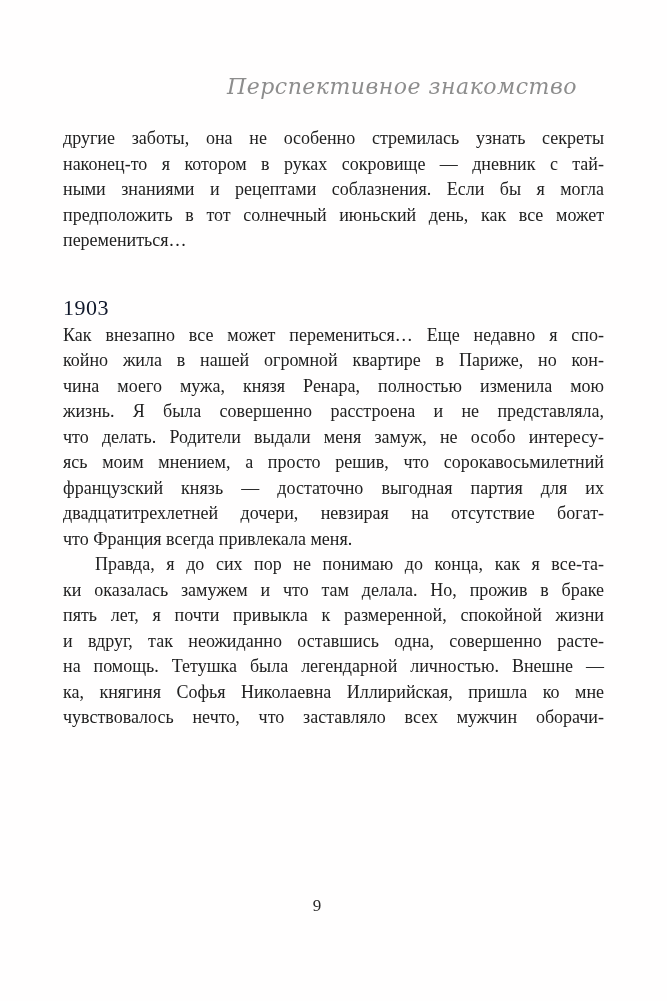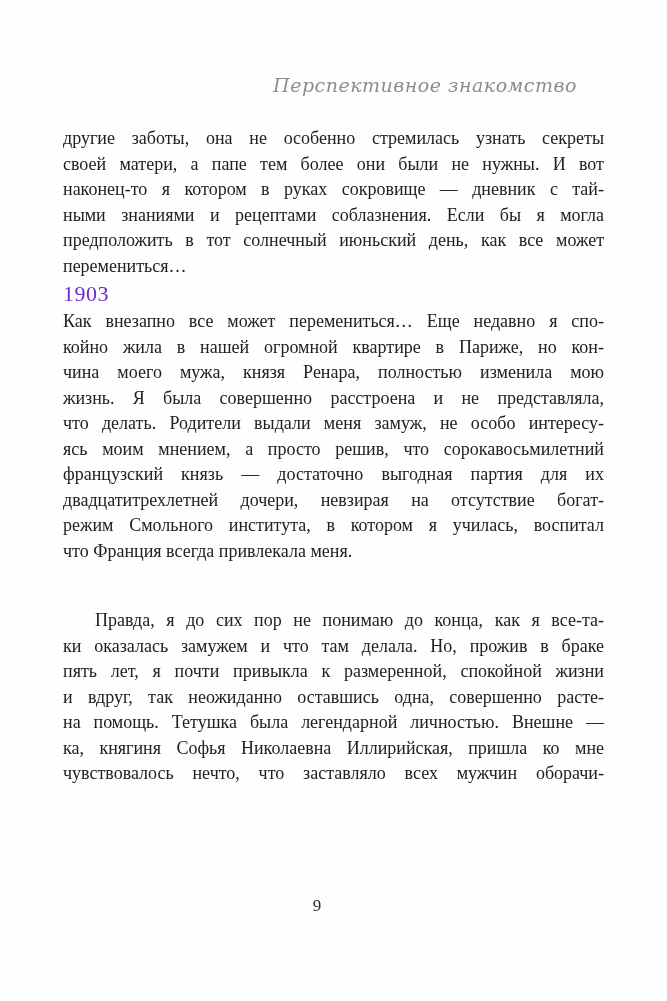--- a/index.html
+++ b/index.html
@@ -21,7 +21,7 @@
     right: 90px;
     font-family: "DejaVu Serif", serif;
     font-style: italic;
-    font-size: 19px;
+    font-size: 22px;
     color: #8d8d8d;
     letter-spacing: 0.5px;
   }

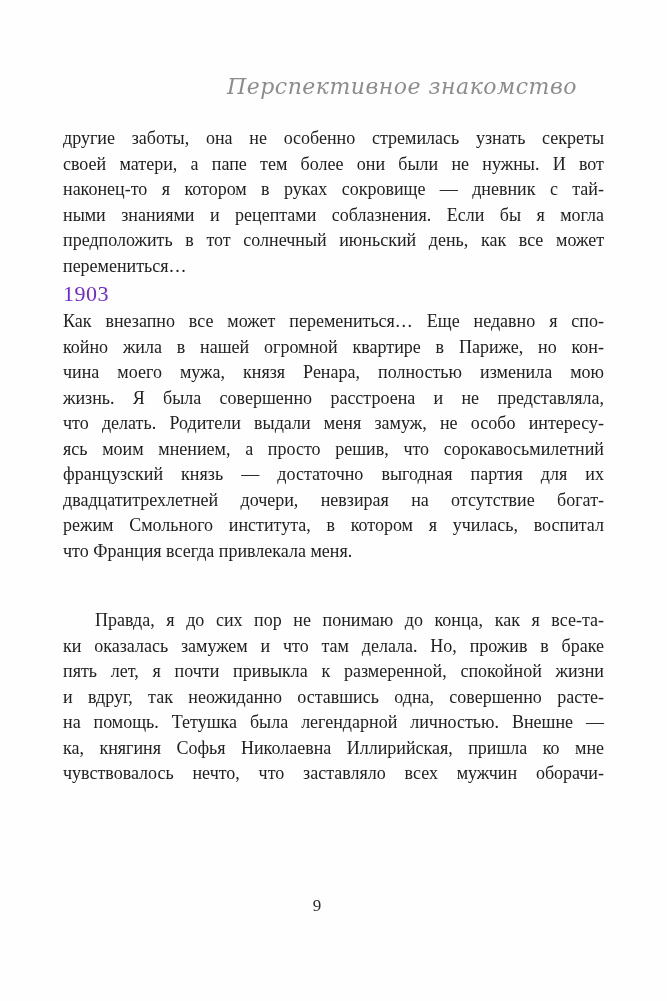--- a/index.html
+++ b/index.html
@@ -75,7 +75,6 @@
 
     <div class="paragraph">
       <div class="line">другие заботы, она не особенно стремилась узнать секреты</div>
-      <div class="line">своей матери, а папе тем более они были не нужны. И вот</div>
       <div class="line">наконец-то я котором в руках сокровище — дневник с тай-</div>
       <div class="line">ными знаниями и рецептами соблазнения. Если бы я могла</div>
       <div class="line">предположить в тот солнечный июньский день, как все может</div>

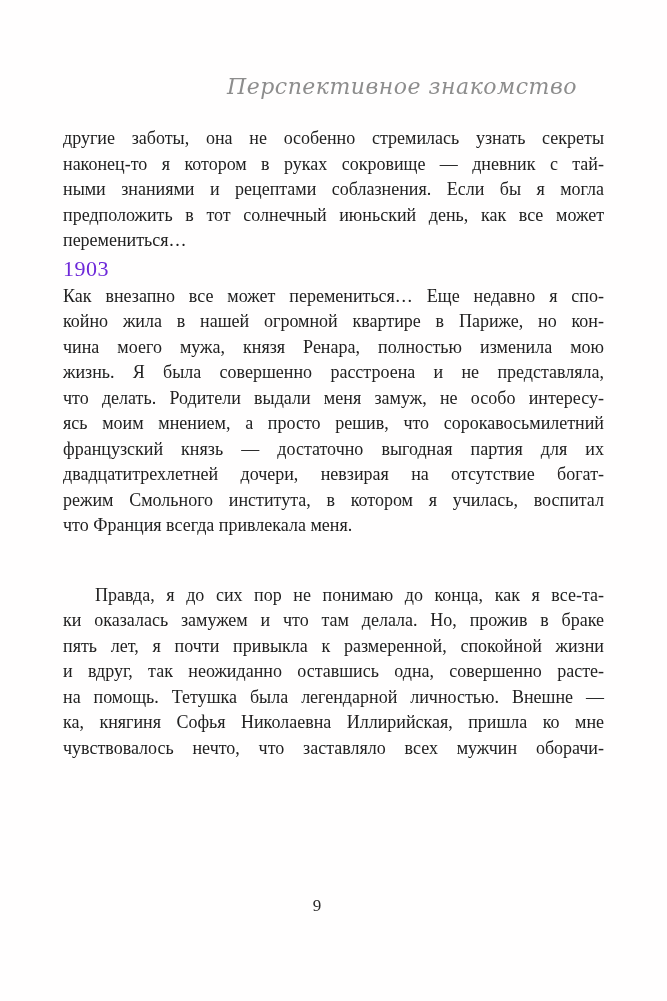--- a/index.html
+++ b/index.html
@@ -47,11 +47,12 @@
     margin-top: 44px;
   }
   .chapter-heading {
+    margin-top: 39px;
     height: 30px;
     line-height: 30px;
     font-size: 22px;
     font-weight: normal;
-    color: #6d28d9;
+    color: #0f172a;
     letter-spacing: 0.5px;
   }
   .page-number {

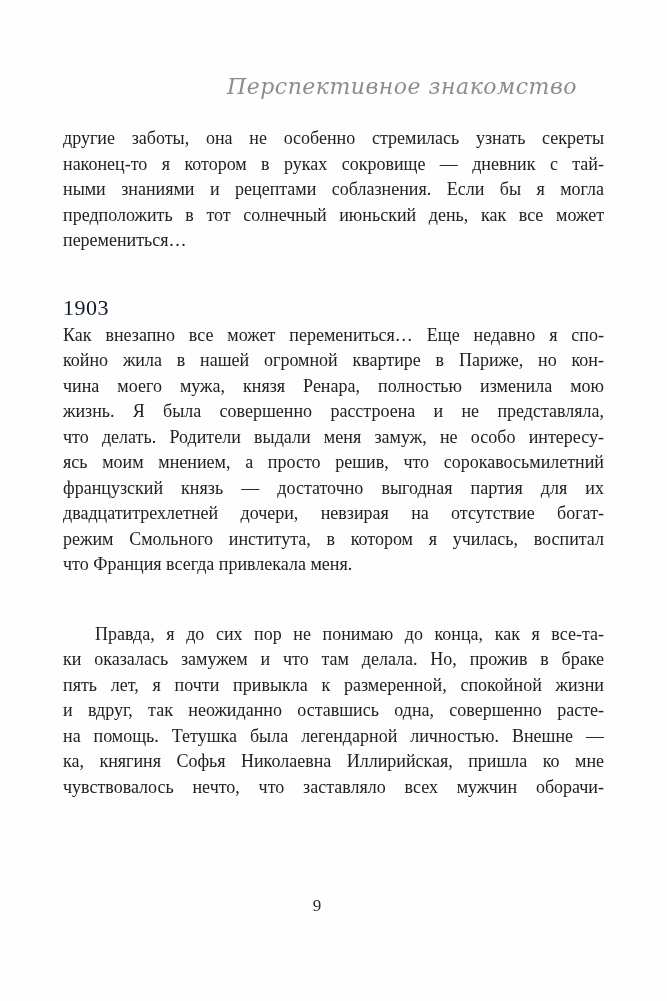--- a/index.html
+++ b/index.html
@@ -93,7 +93,6 @@
       <div class="line">ясь моим мнением, а просто решив, что сорокавосьмилетний</div>
       <div class="line">французский князь — достаточно выгодная партия для их</div>
       <div class="line">двадцатитрехлетней дочери, невзирая на отсутствие богат-</div>
-      <div class="line">режим Смольного института, в котором я училась, воспитал</div>
       <div class="line para-end">что Франция всегда привлекала меня.</div>
     </div>
 

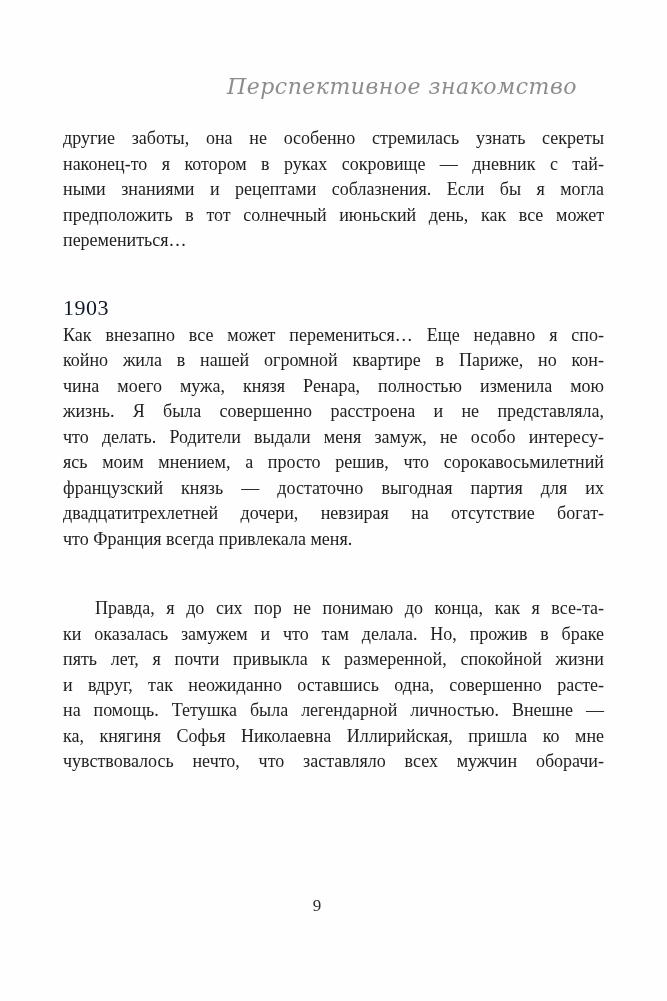--- a/index.html
+++ b/index.html
@@ -44,7 +44,6 @@
   }
   .line.indent {
     text-indent: 32px;
-    margin-top: 44px;
   }
   .chapter-heading {
     margin-top: 39px;

